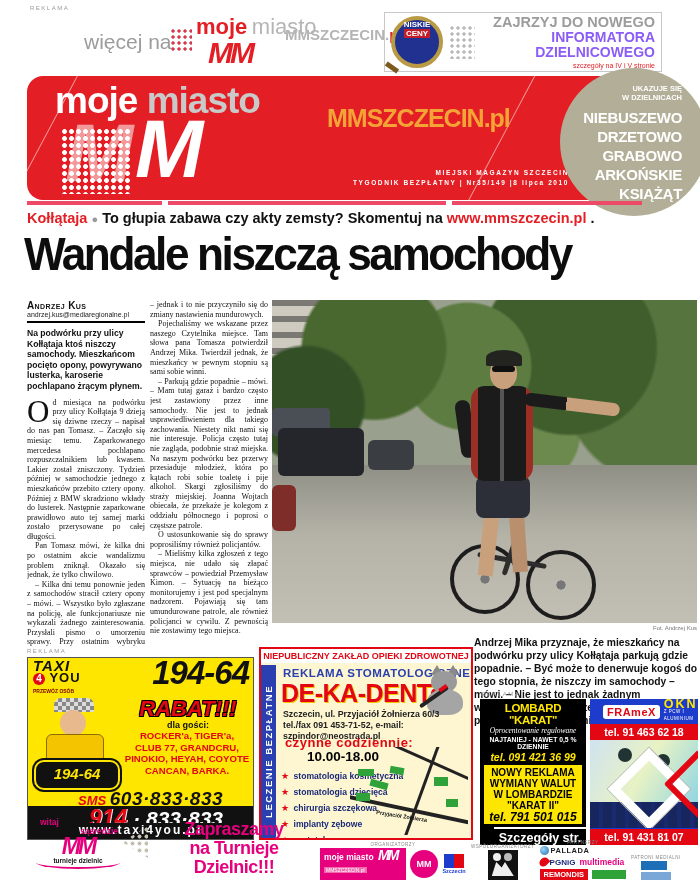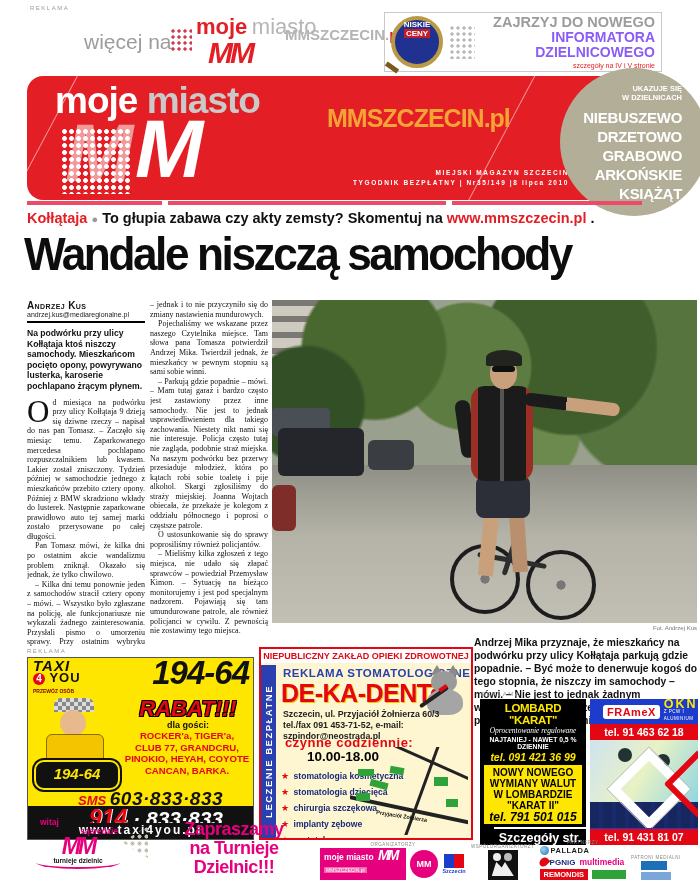--- a/index.html
+++ b/index.html
@@ -416,7 +416,7 @@
   <div id="lom-line">NAJTANIEJ - NAWET 0,5 % DZIENNIE</div>
   <div id="lom-tel1">tel. 091 421 36 99</div>
   <div id="lom-box">
-    <div>NOWY NOWEGO</div>
+    <div>NOWY REKLAMA</div>
     <div>WYMIANY WALUT</div>
     <div>W LOMBARDZIE</div>
     <div>"KARAT II"</div>

